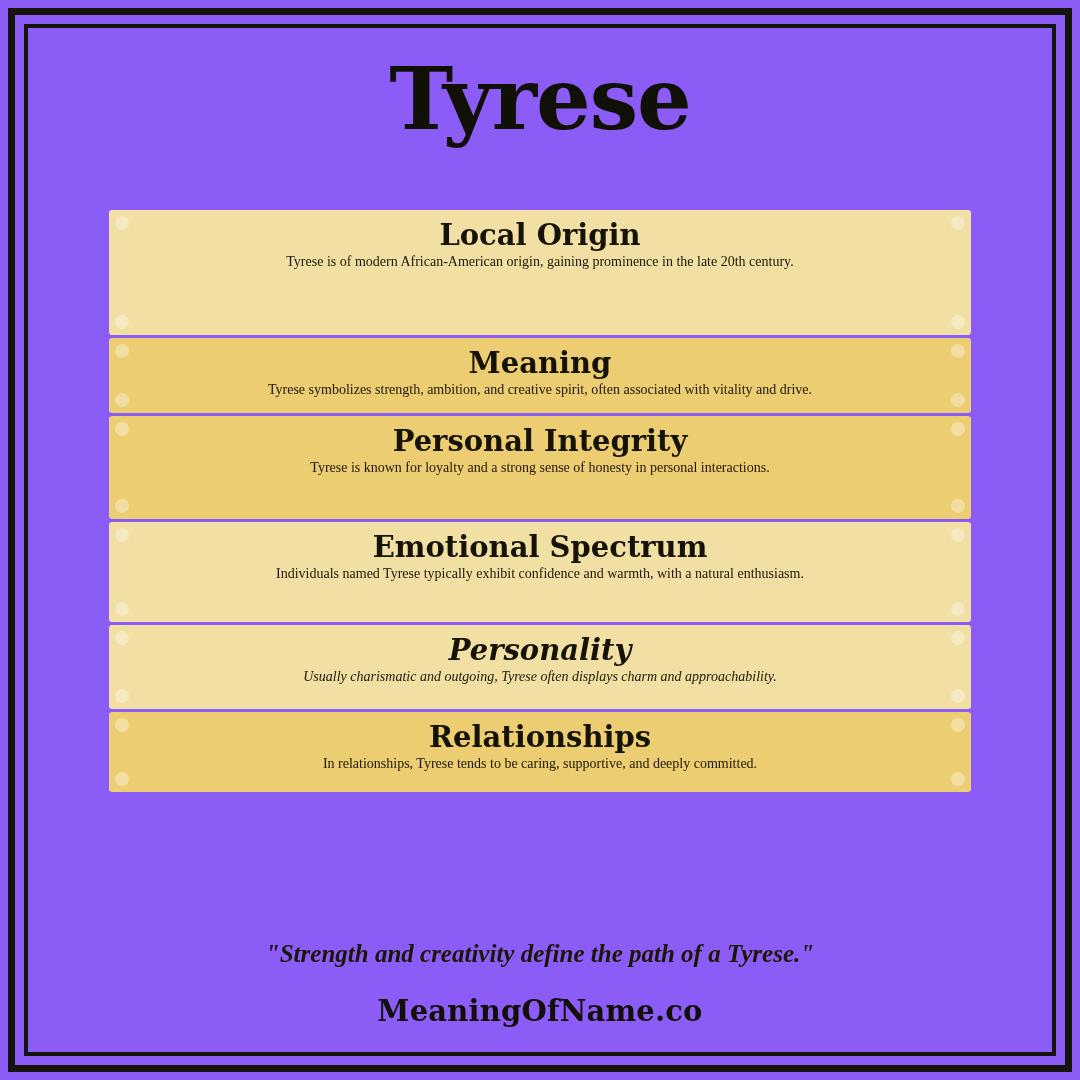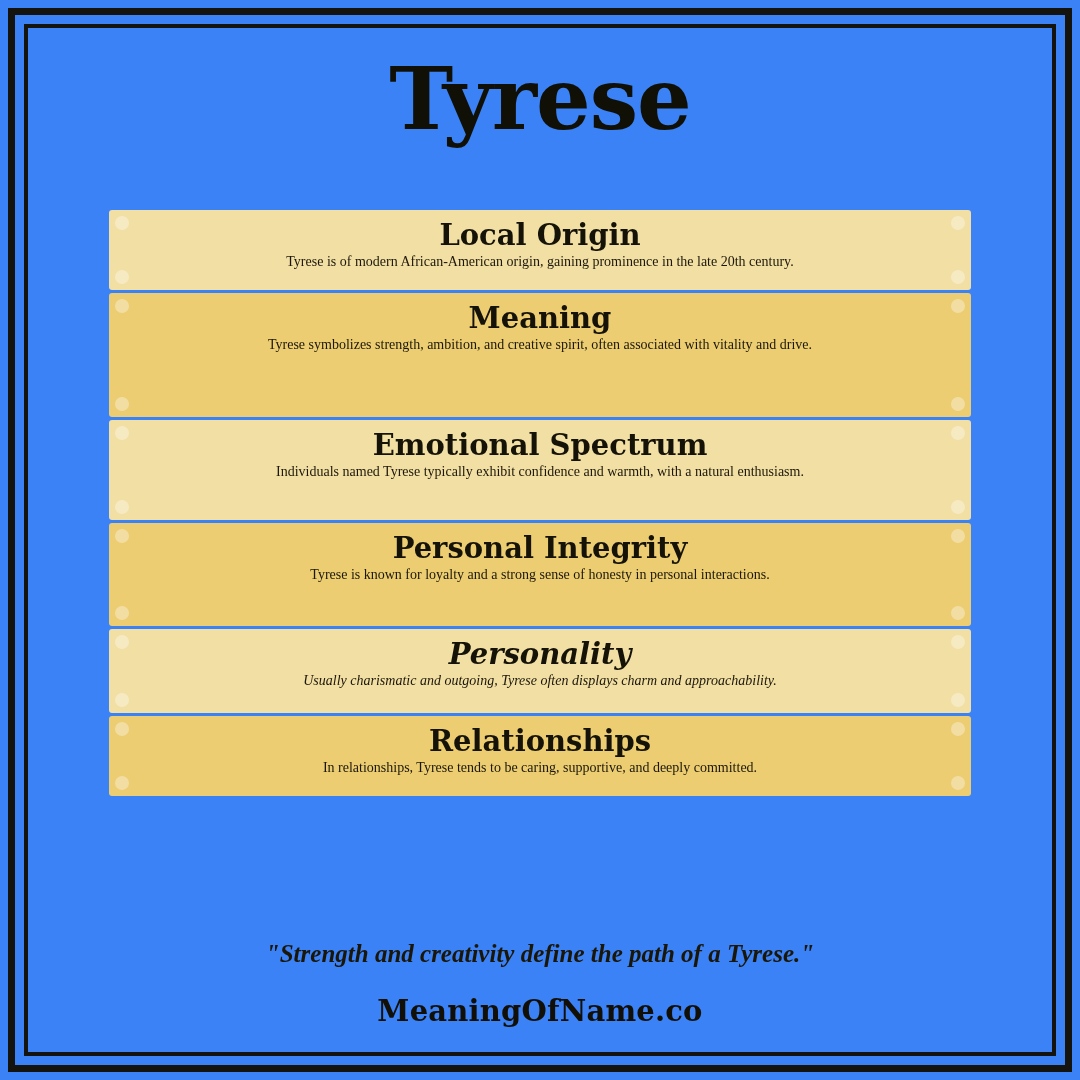--- a/index.html
+++ b/index.html
@@ -17,7 +17,7 @@
     position: relative;
     width: 1080px;
     height: 1080px;
-    background: #3b82f6;
+    background: #8b5cf6;
     box-sizing: border-box;
   }
   

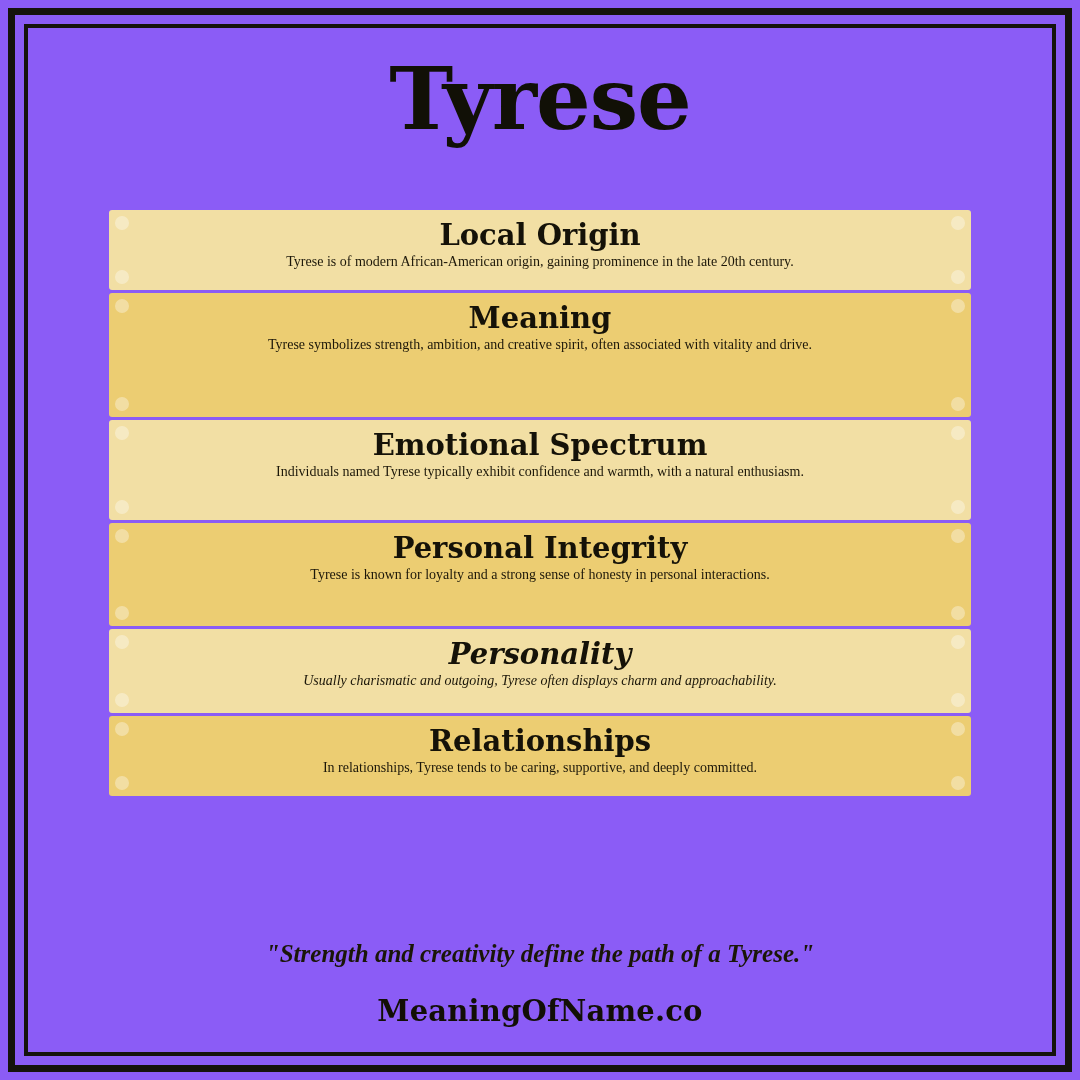--- a/index.html
+++ b/index.html
@@ -81,7 +81,7 @@
   .card.dark {
     background: #eccd72;
   }
-  .card.c1 { height: 80px; }
+  .card.c1 { height: 125px; }
   .card.c2 { height: 124px; }
   .card.c3 { height: 100px; }
   .card.c4 { height: 103px; }

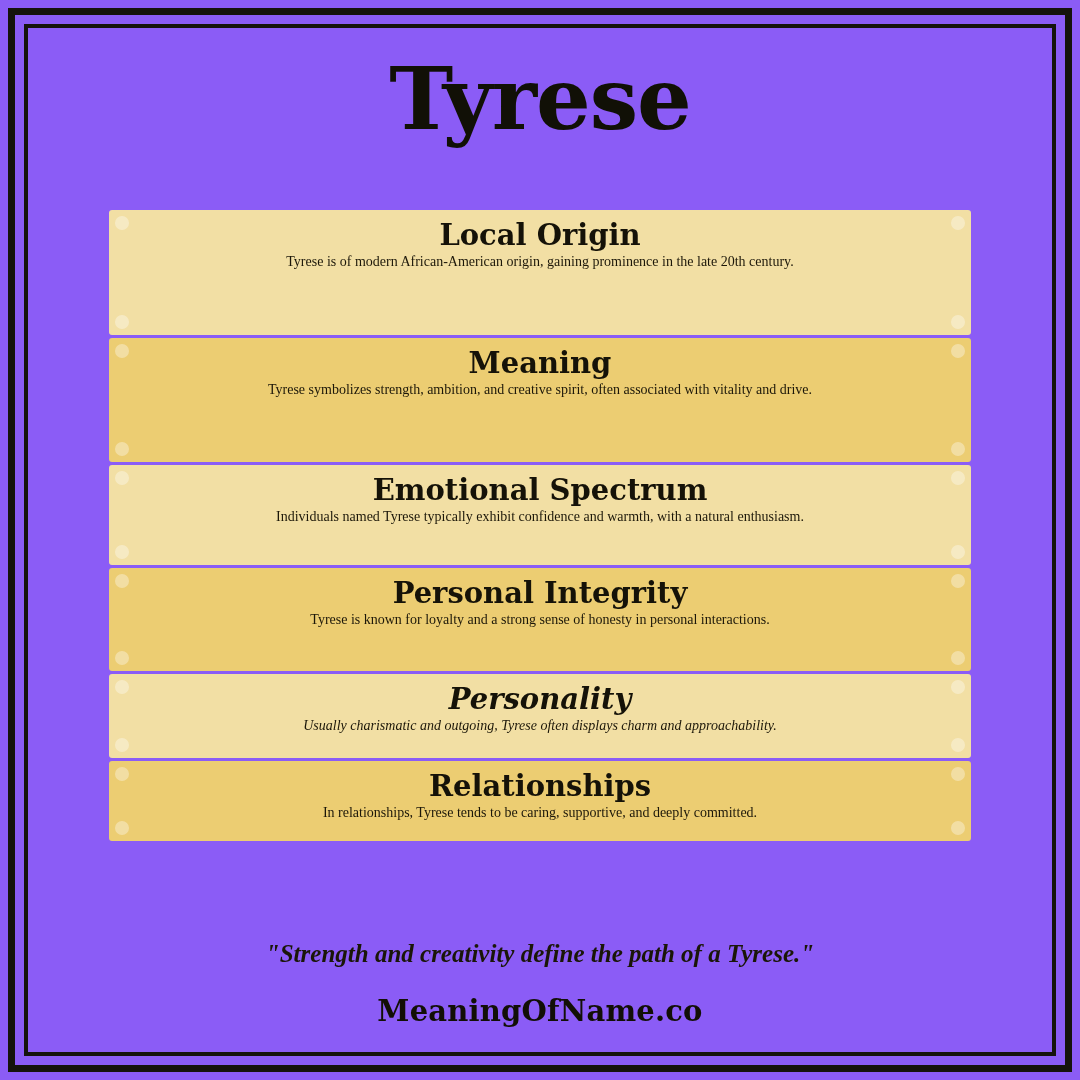--- a/index.html
+++ b/index.html
@@ -82,7 +82,7 @@
     background: #eccd72;
   }
   .card.c1 { height: 125px; }
-  .card.c2 { height: 124px; }
+  .card.c2 { height: 75px; }
   .card.c3 { height: 100px; }
   .card.c4 { height: 103px; }
   .card.c5 { height: 84px; font-style: italic; }

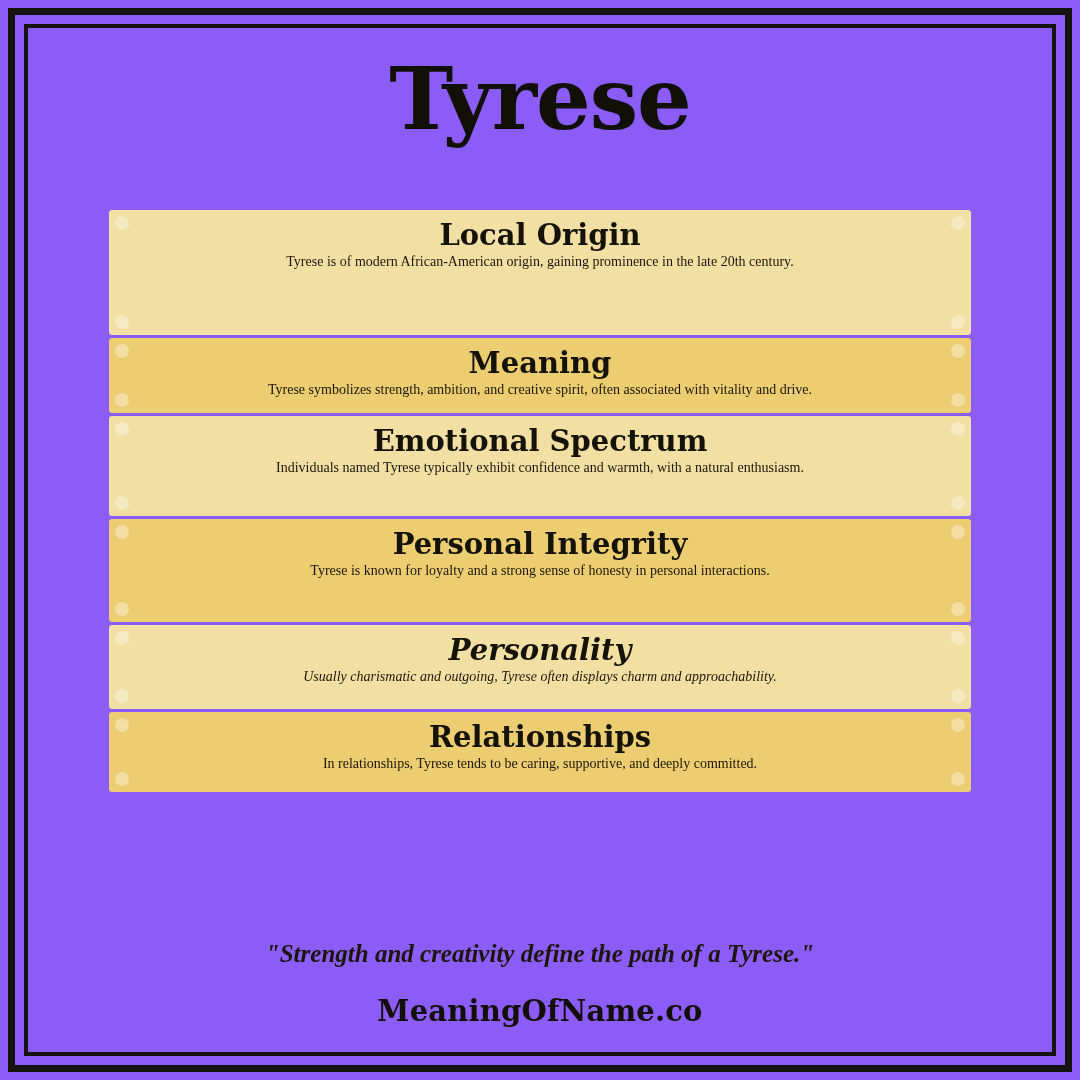--- a/index.html
+++ b/index.html
@@ -168,6 +168,15 @@
         <div class="card-text">Tyrese symbolizes strength, ambition, and creative spirit, often associated with vitality and drive.</div>
       </div>
 
+      <div class="card dark c4">
+        <span class="notch tl"></span>
+        <span class="notch tr"></span>
+        <span class="notch bl"></span>
+        <span class="notch br"></span>
+        <div class="card-title">Personal Integrity</div>
+        <div class="card-text">Tyrese is known for loyalty and a strong sense of honesty in personal interactions.</div>
+      </div>
+
       <div class="card light c3">
         <span class="notch tl"></span>
         <span class="notch tr"></span>
@@ -175,15 +184,6 @@
         <span class="notch br"></span>
         <div class="card-title">Emotional Spectrum</div>
         <div class="card-text">Individuals named Tyrese typically exhibit confidence and warmth, with a natural enthusiasm.</div>
-      </div>
-
-      <div class="card dark c4">
-        <span class="notch tl"></span>
-        <span class="notch tr"></span>
-        <span class="notch bl"></span>
-        <span class="notch br"></span>
-        <div class="card-title">Personal Integrity</div>
-        <div class="card-text">Tyrese is known for loyalty and a strong sense of honesty in personal interactions.</div>
       </div>
 
       <div class="card light c5">

